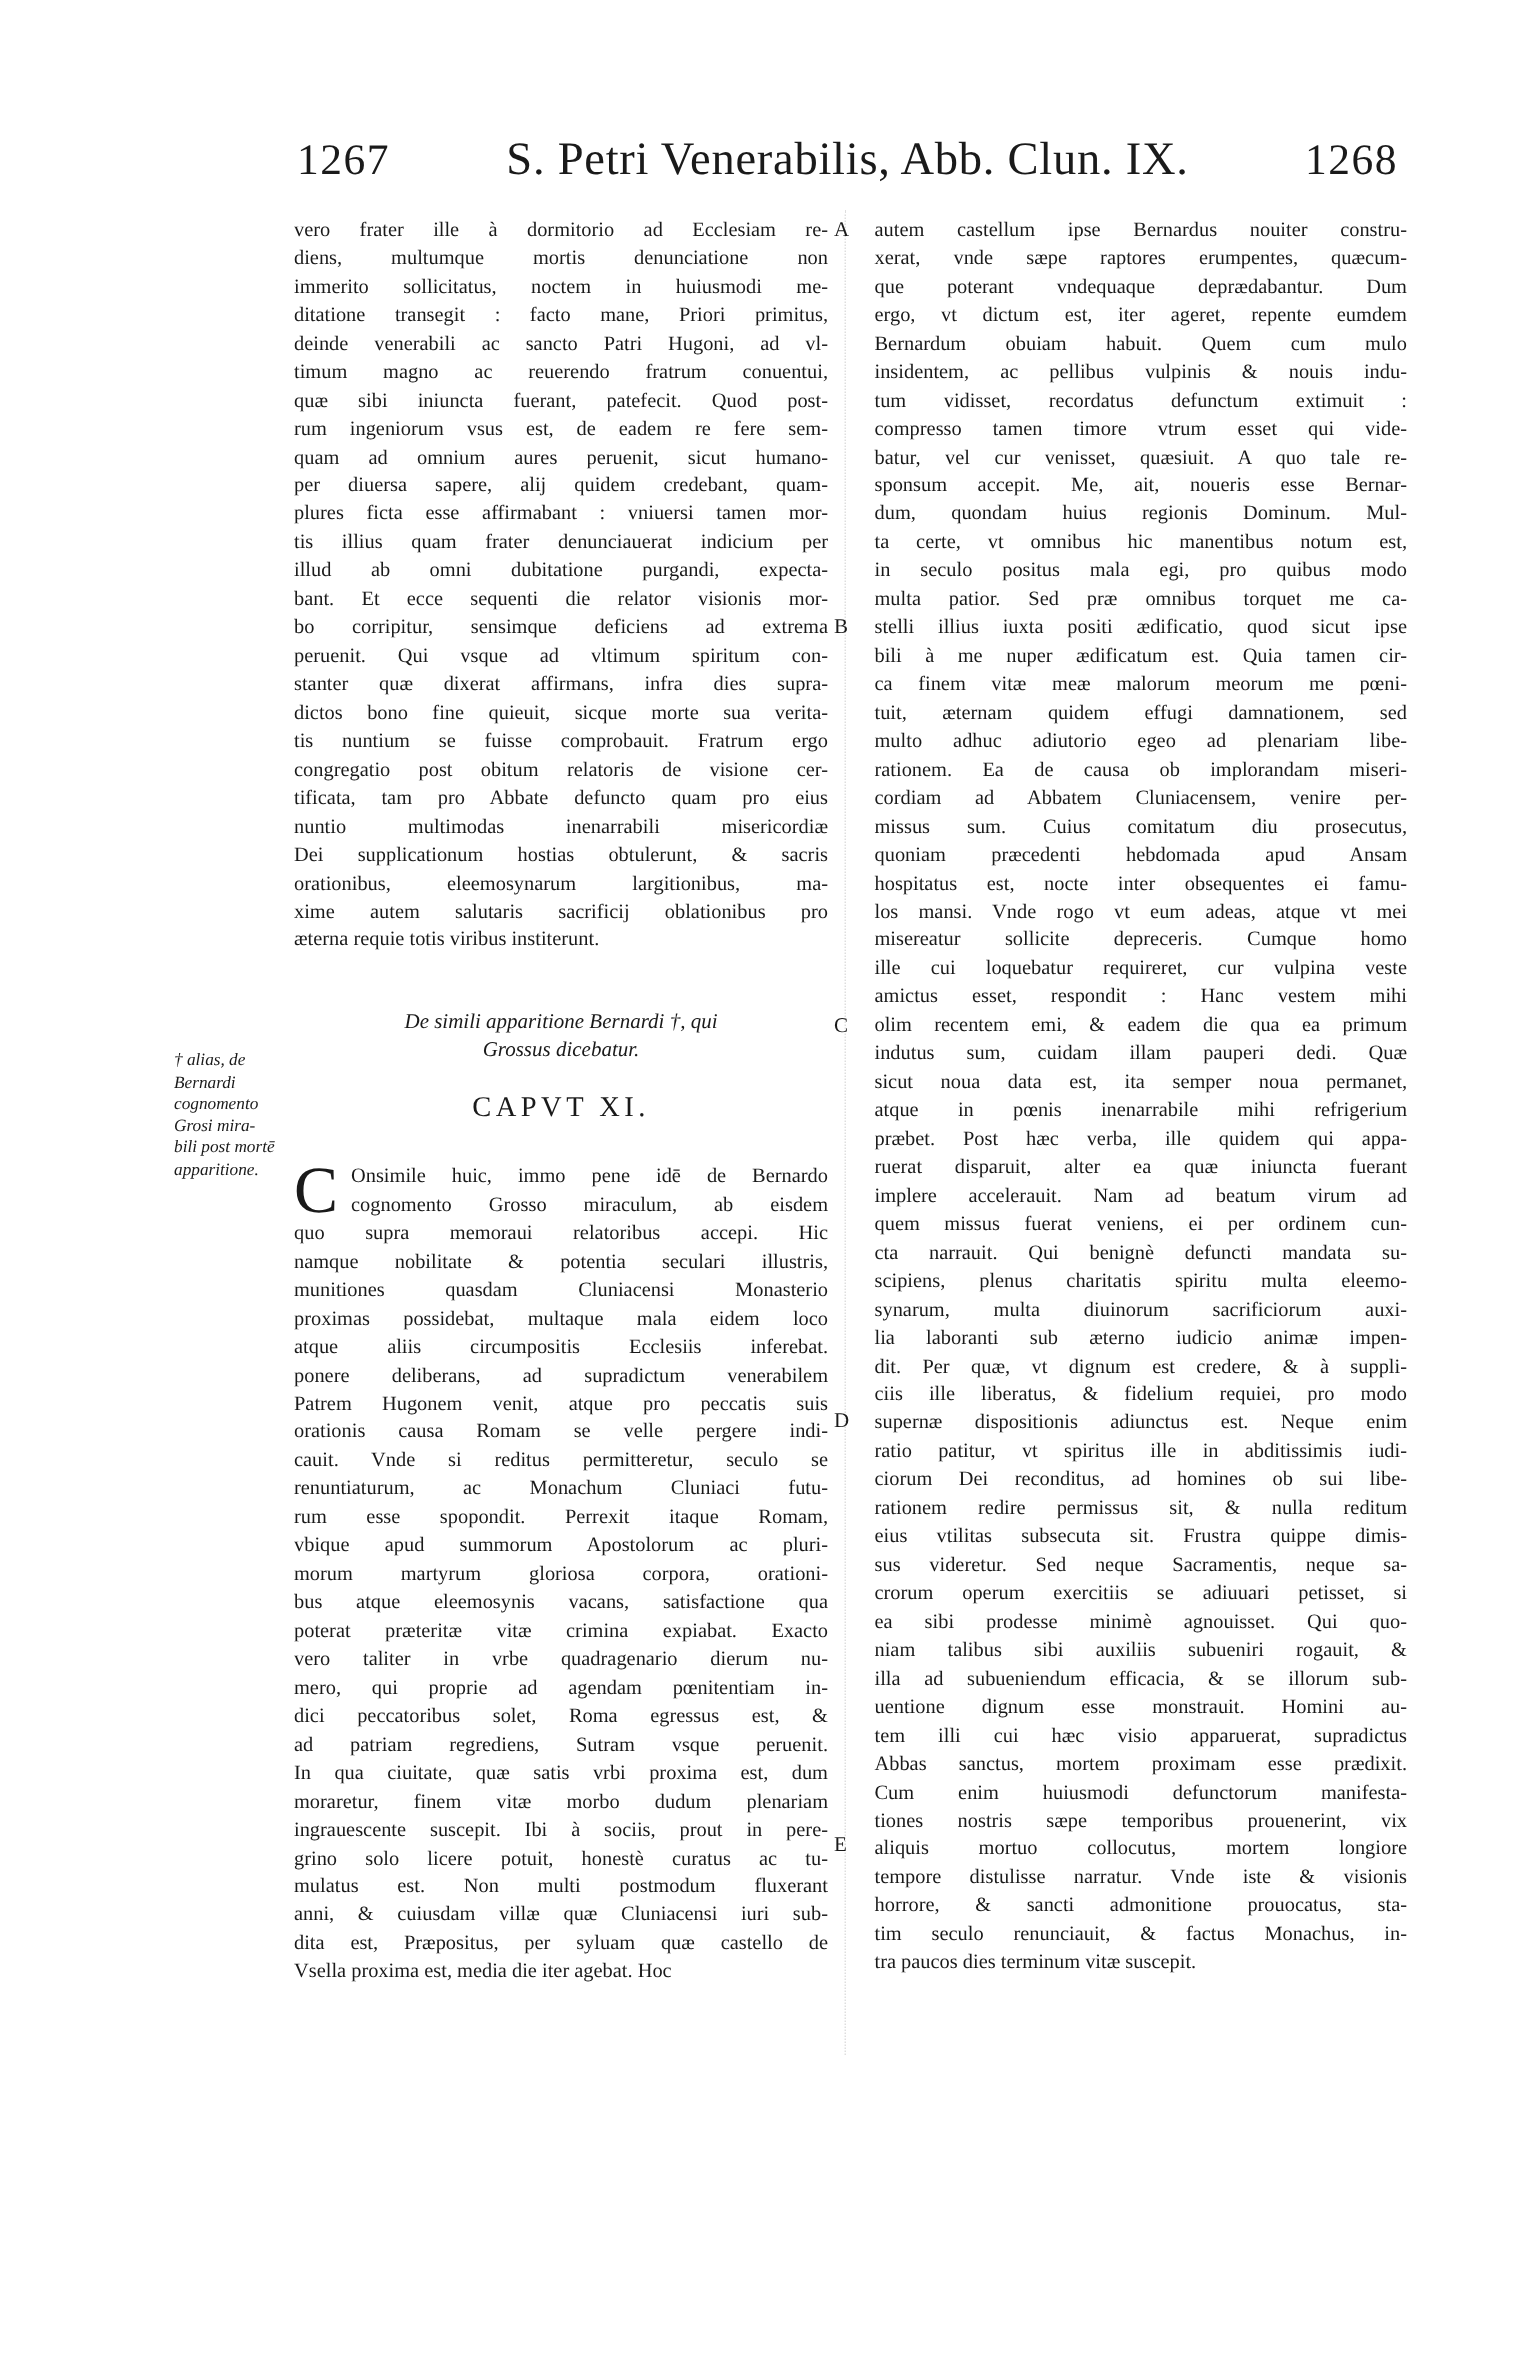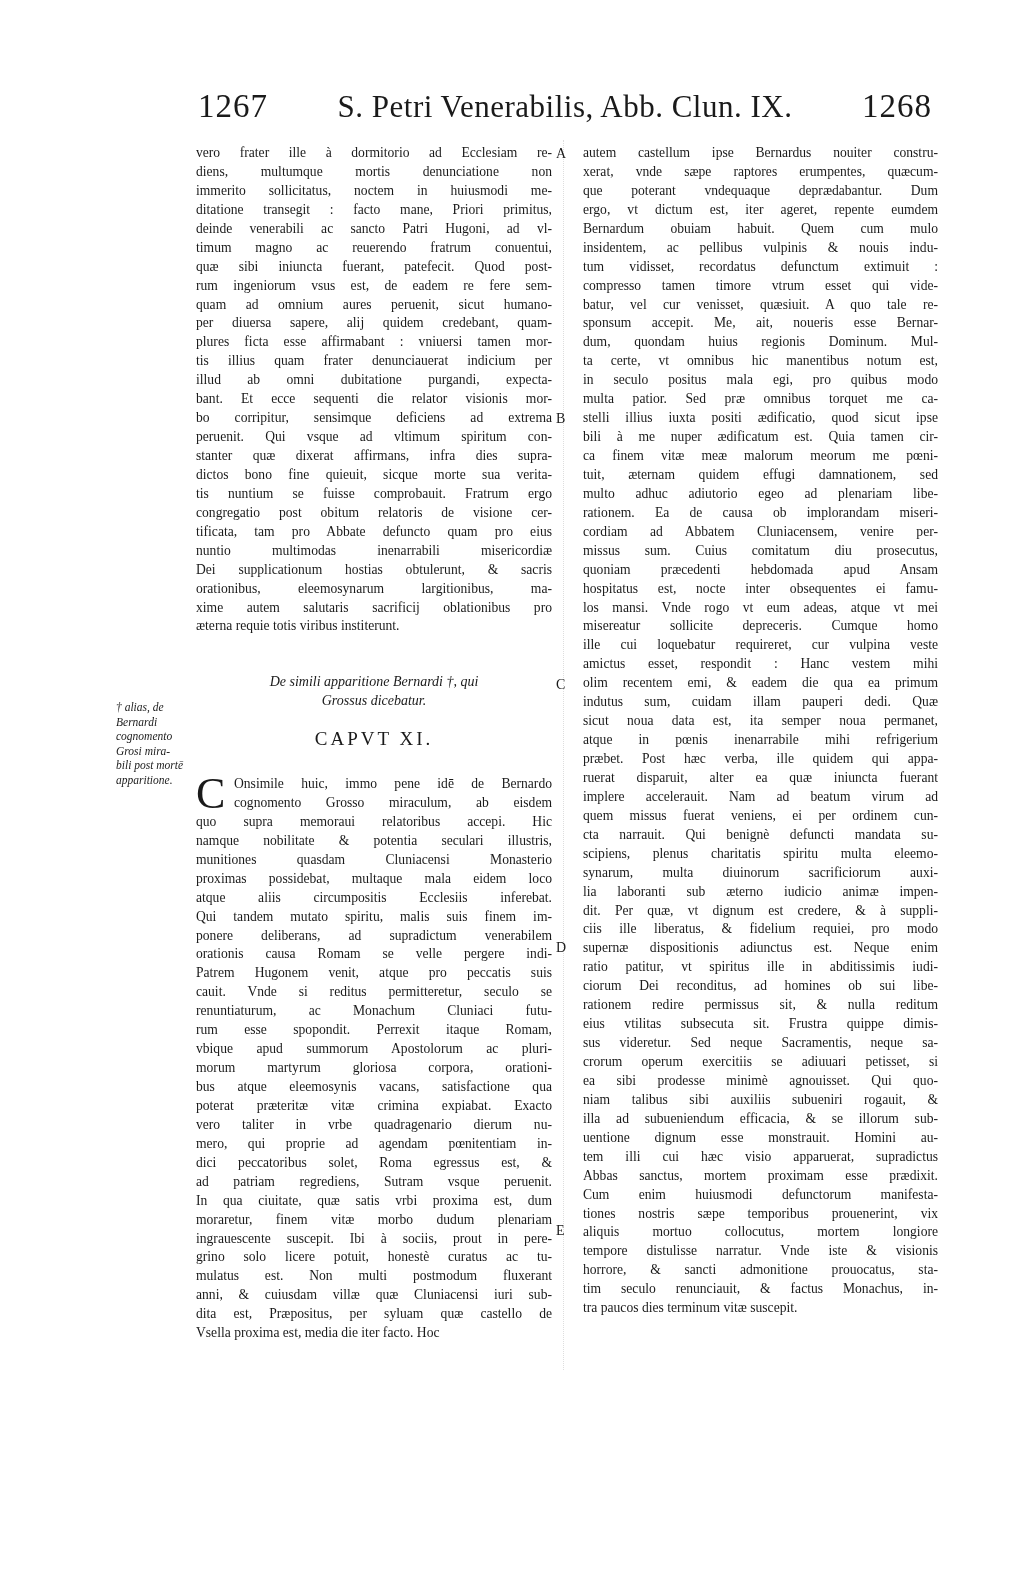--- a/index.html
+++ b/index.html
@@ -7,7 +7,7 @@
          font-family: "Liberation Serif", "DejaVu Serif", serif; color: #1a1a1a; }
   .header { position: absolute; top: 88px; left: 198px; width: 734px; height: 44px;
             display: flex; align-items: baseline; justify-content: space-between; }
-  .header .pg { font-size: 33px; letter-spacing: 1px; }
+  .header .pg { font-size: 29px; letter-spacing: 1px; }
   .header .title { font-size: 31px; letter-spacing: 0.5px; }
   .col { position: absolute; top: 144px; font-size: 13.6px; line-height: 18.95px; }
   .col .line { display: block; text-align: justify; text-align-last: justify; white-space: nowrap; height: 18.95px; }

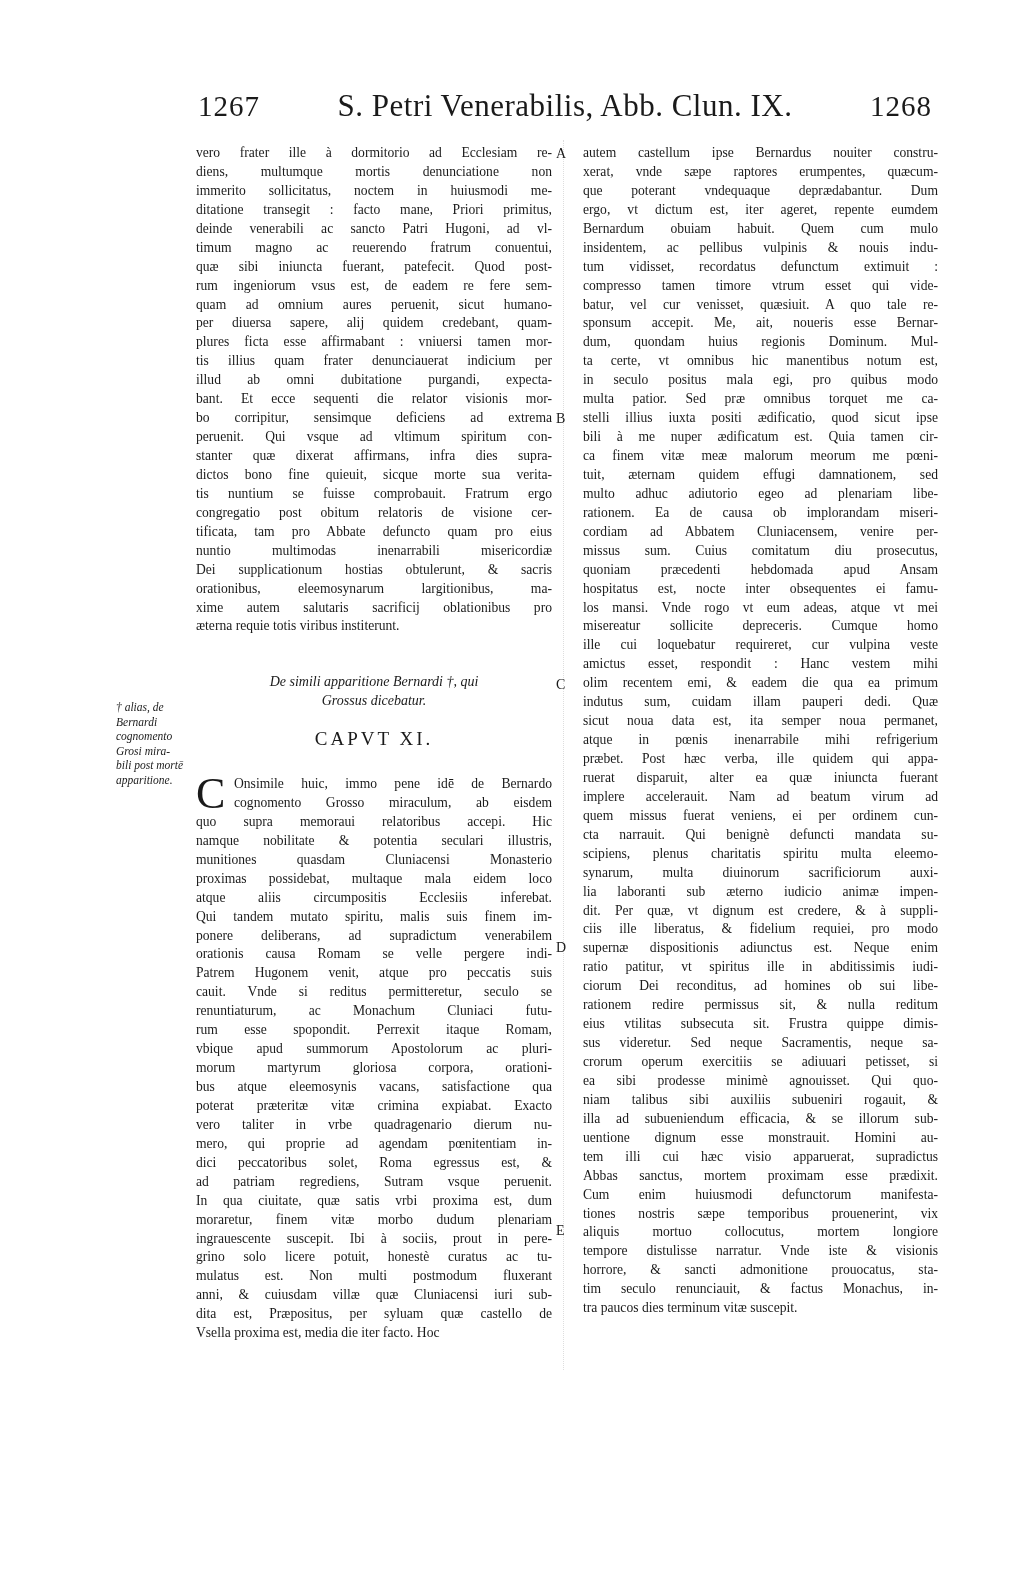--- a/index.html
+++ b/index.html
@@ -82,7 +82,6 @@
     <span class="line">munitiones quasdam Cluniacensi Monasterio</span>
     <span class="line">proximas possidebat, multaque mala eidem loco</span>
     <span class="line">atque aliis circumpositis Ecclesiis inferebat.</span>
-    <span class="line">Qui tandem mutato spiritu, malis suis finem im-</span>
     <span class="line">ponere deliberans, ad supradictum venerabilem</span>
     <span class="line">orationis causa Romam se velle pergere indi-</span>
     <span class="line">Patrem Hugonem venit, atque pro peccatis suis</span>

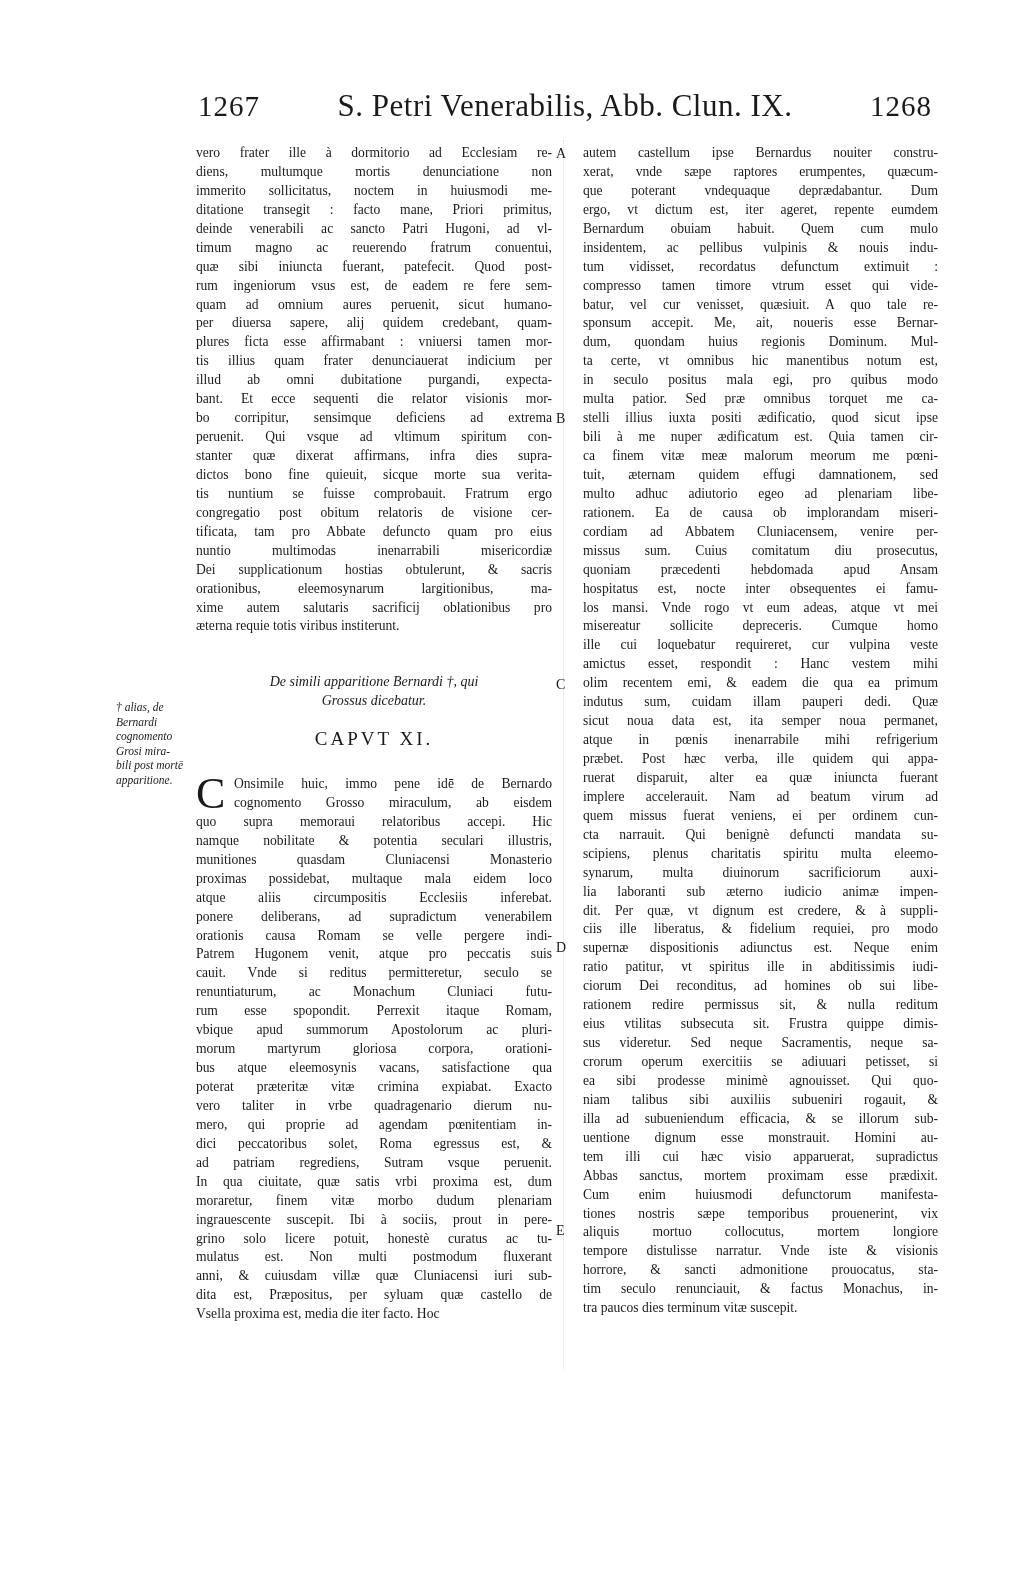--- a/index.html
+++ b/index.html
@@ -83,8 +83,8 @@
     <span class="line">proximas possidebat, multaque mala eidem loco</span>
     <span class="line">atque aliis circumpositis Ecclesiis inferebat.</span>
     <span class="line">ponere deliberans, ad supradictum venerabilem</span>
+    <span class="line">Patrem Hugonem venit, atque pro peccatis suis</span>
     <span class="line">orationis causa Romam se velle pergere indi-</span>
-    <span class="line">Patrem Hugonem venit, atque pro peccatis suis</span>
     <span class="line">cauit. Vnde si reditus permitteretur, seculo se</span>
     <span class="line">renuntiaturum, ac Monachum Cluniaci futu-</span>
     <span class="line">rum esse spopondit. Perrexit itaque Romam,</span>

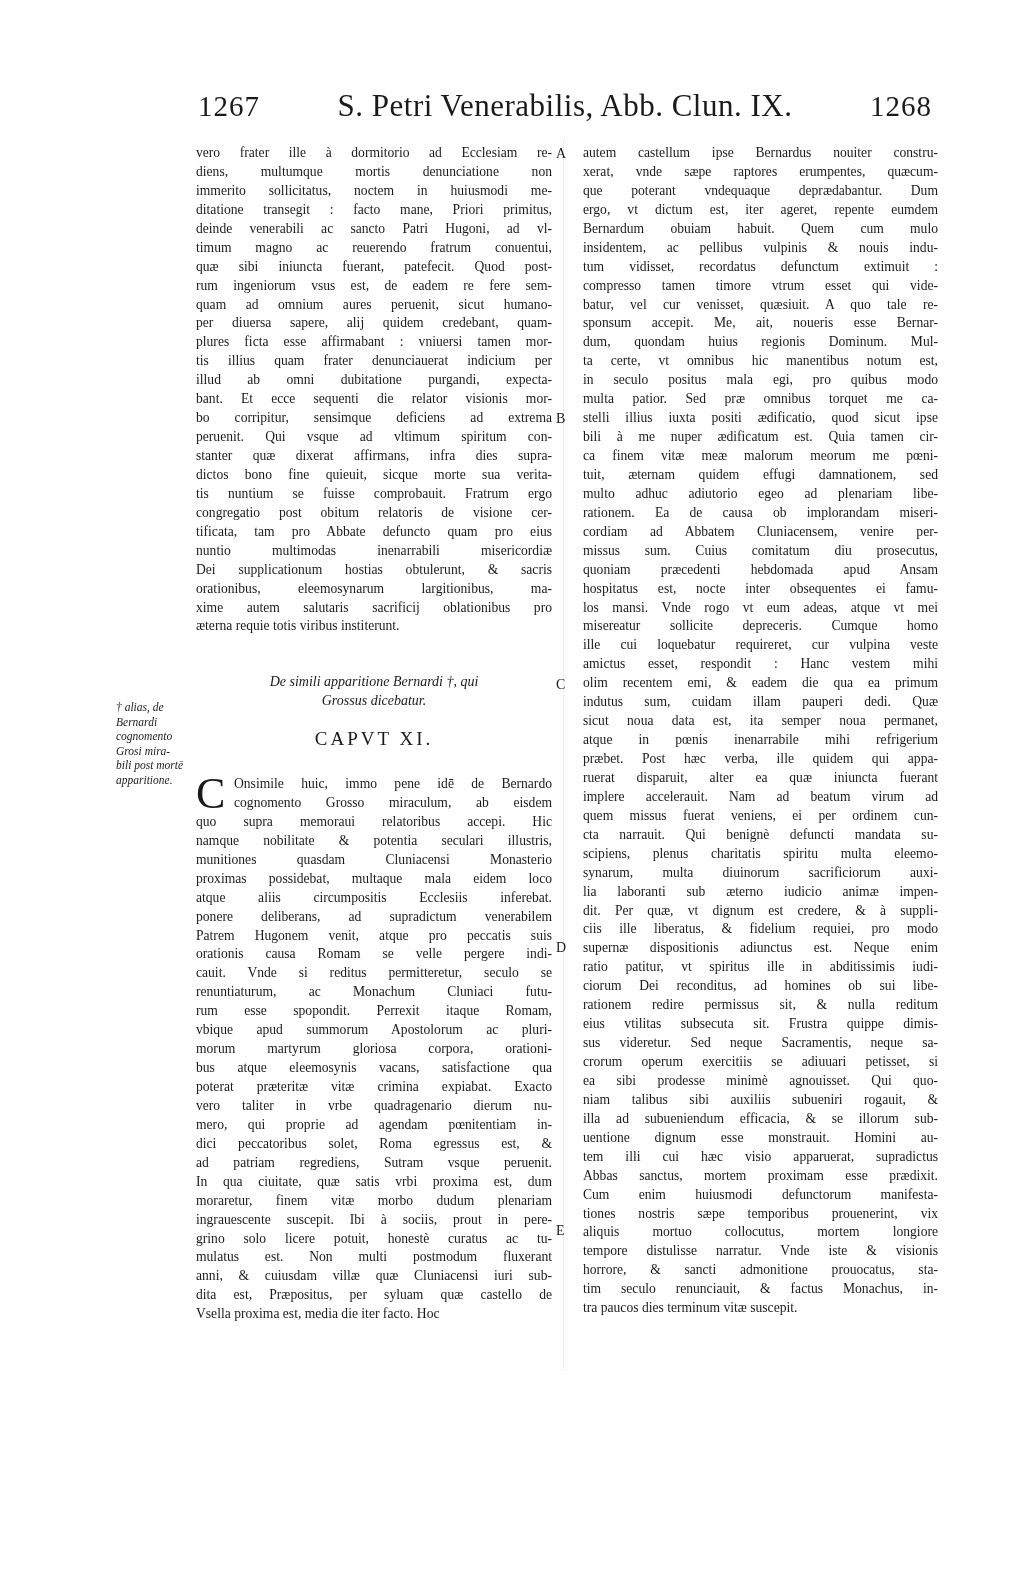--- a/index.html
+++ b/index.html
@@ -103,7 +103,7 @@
     <span class="line">mulatus est. Non multi postmodum fluxerant</span>
     <span class="line">anni, &amp; cuiusdam villæ quæ Cluniacensi iuri sub-</span>
     <span class="line">dita est, Præpositus, per syluam quæ castello de</span>
-    <span class="line last">Vsella proxima est, media die iter facto. Hoc</span>
+    <span class="line last">Vsella proxima est, media die iter agebat. Hoc</span>
   </div>
 
 <div class="margin-note" id="margin-note">

